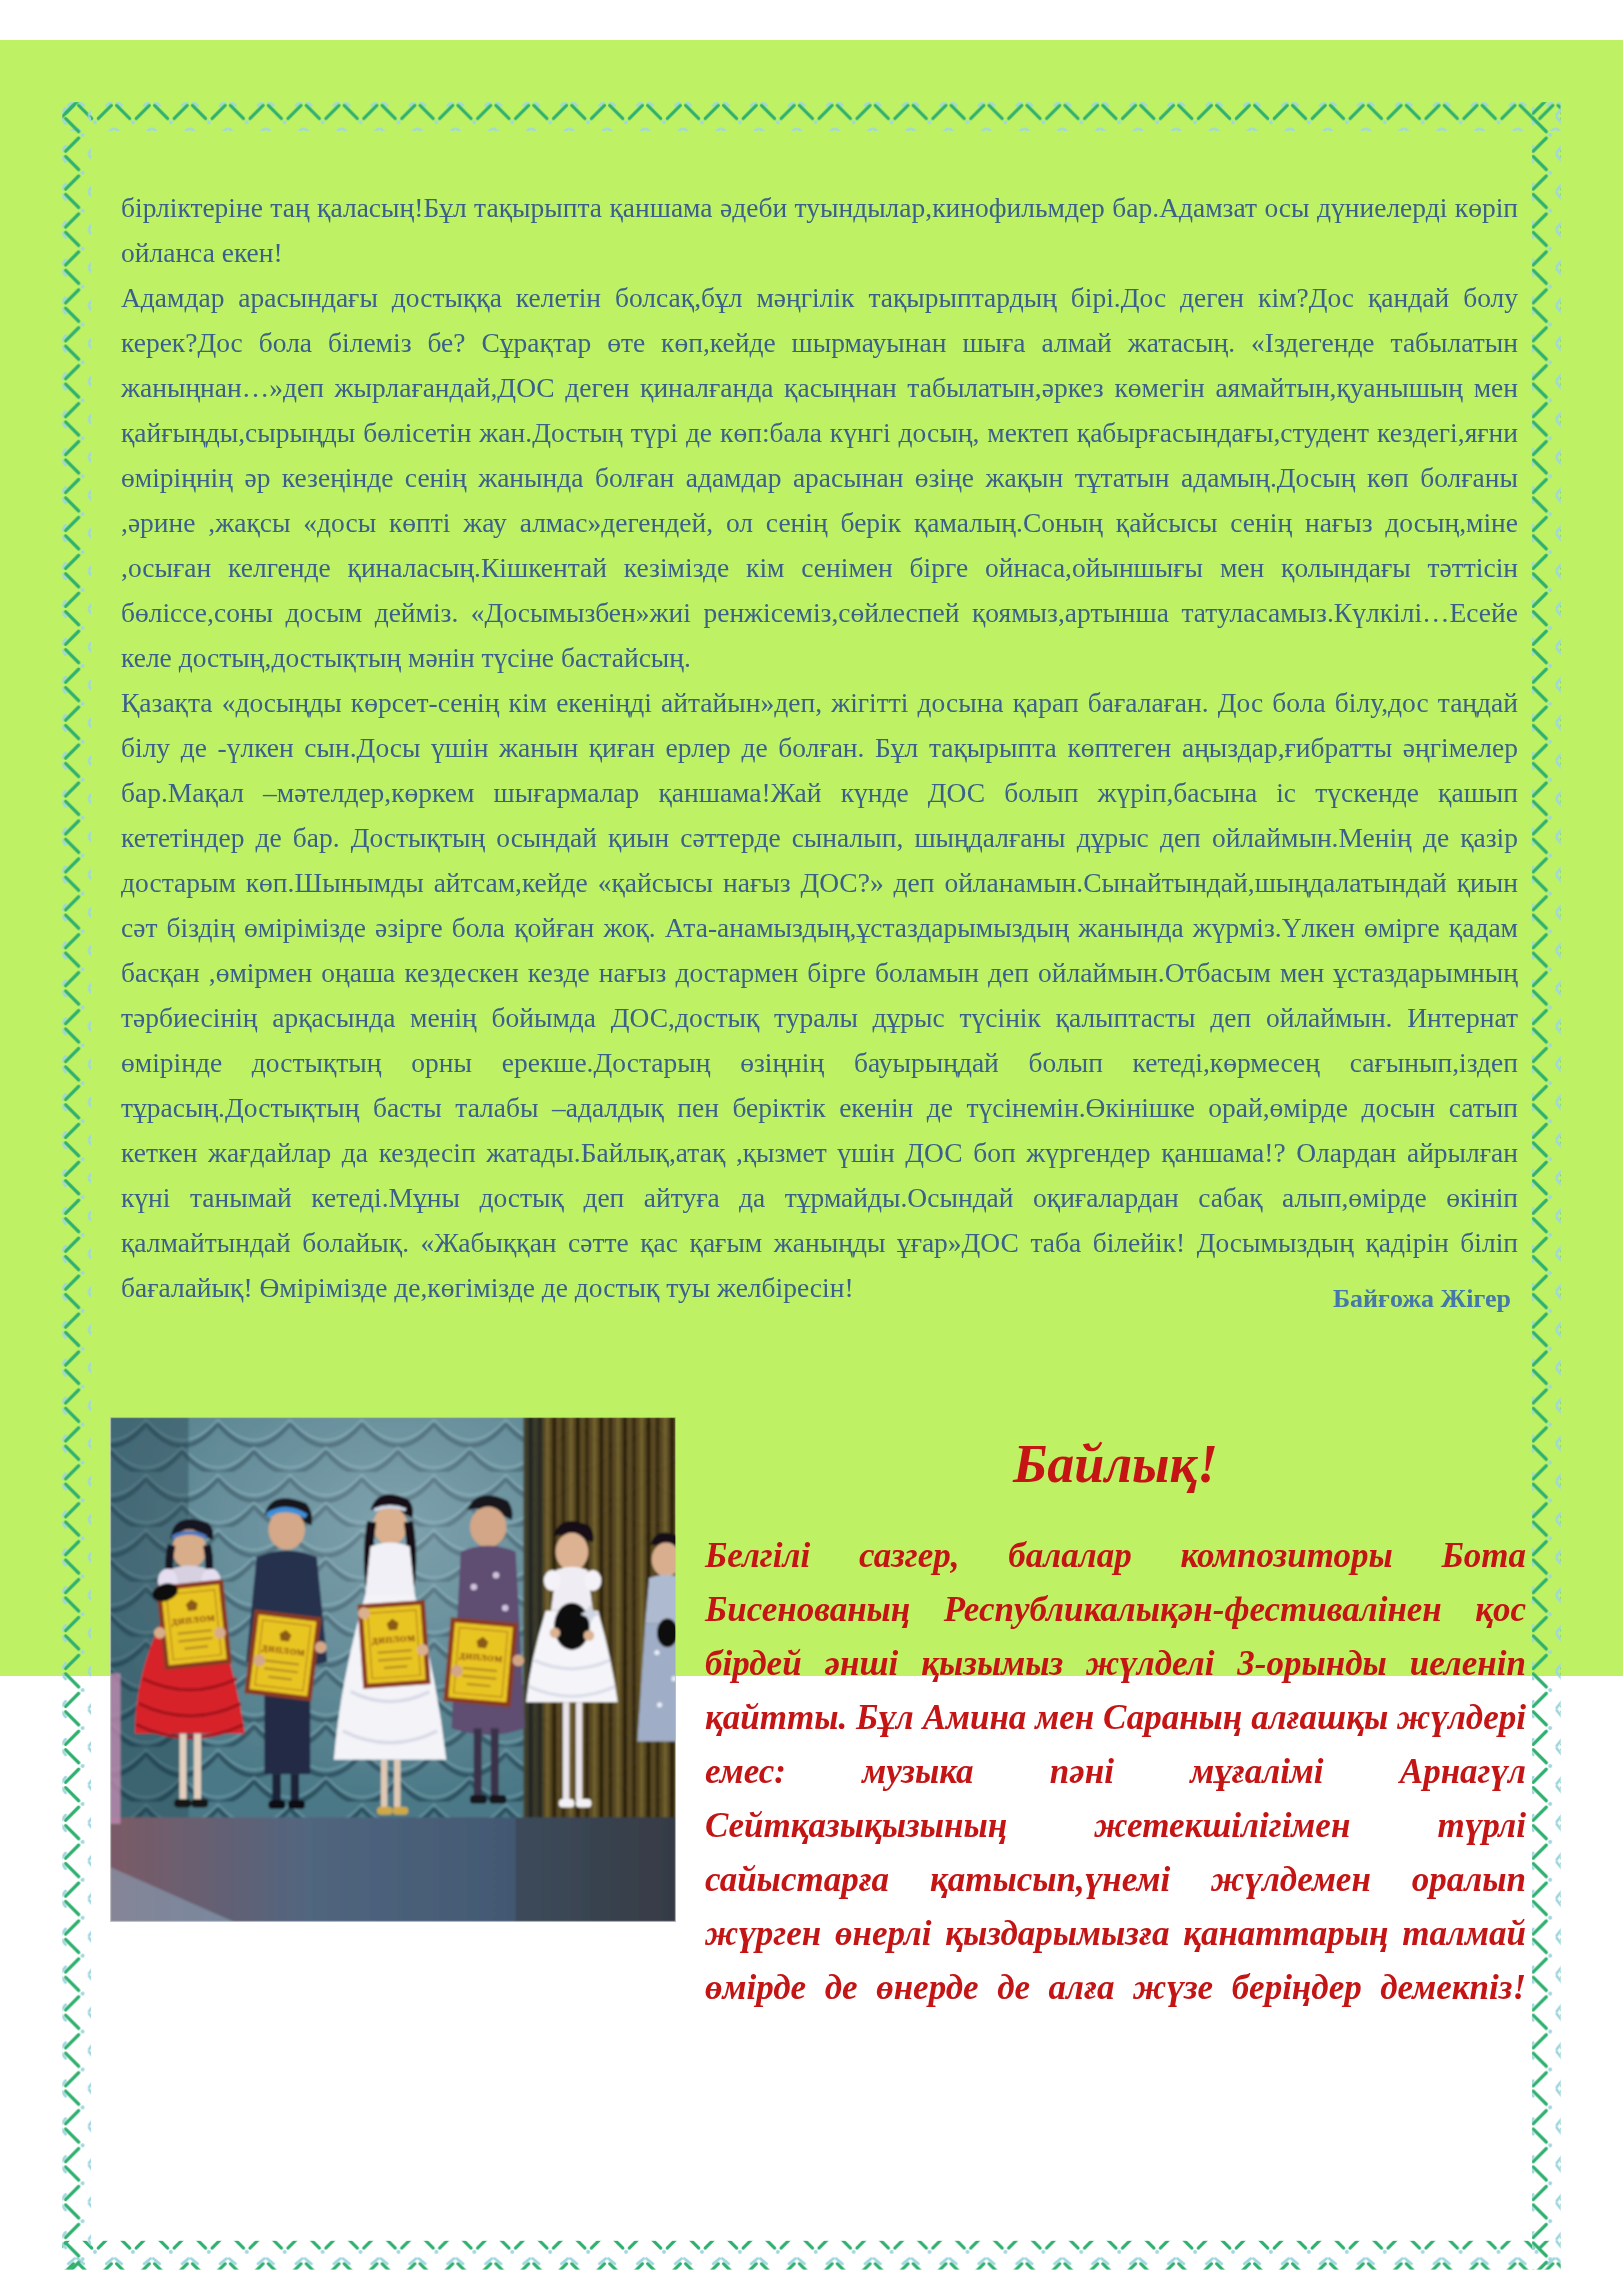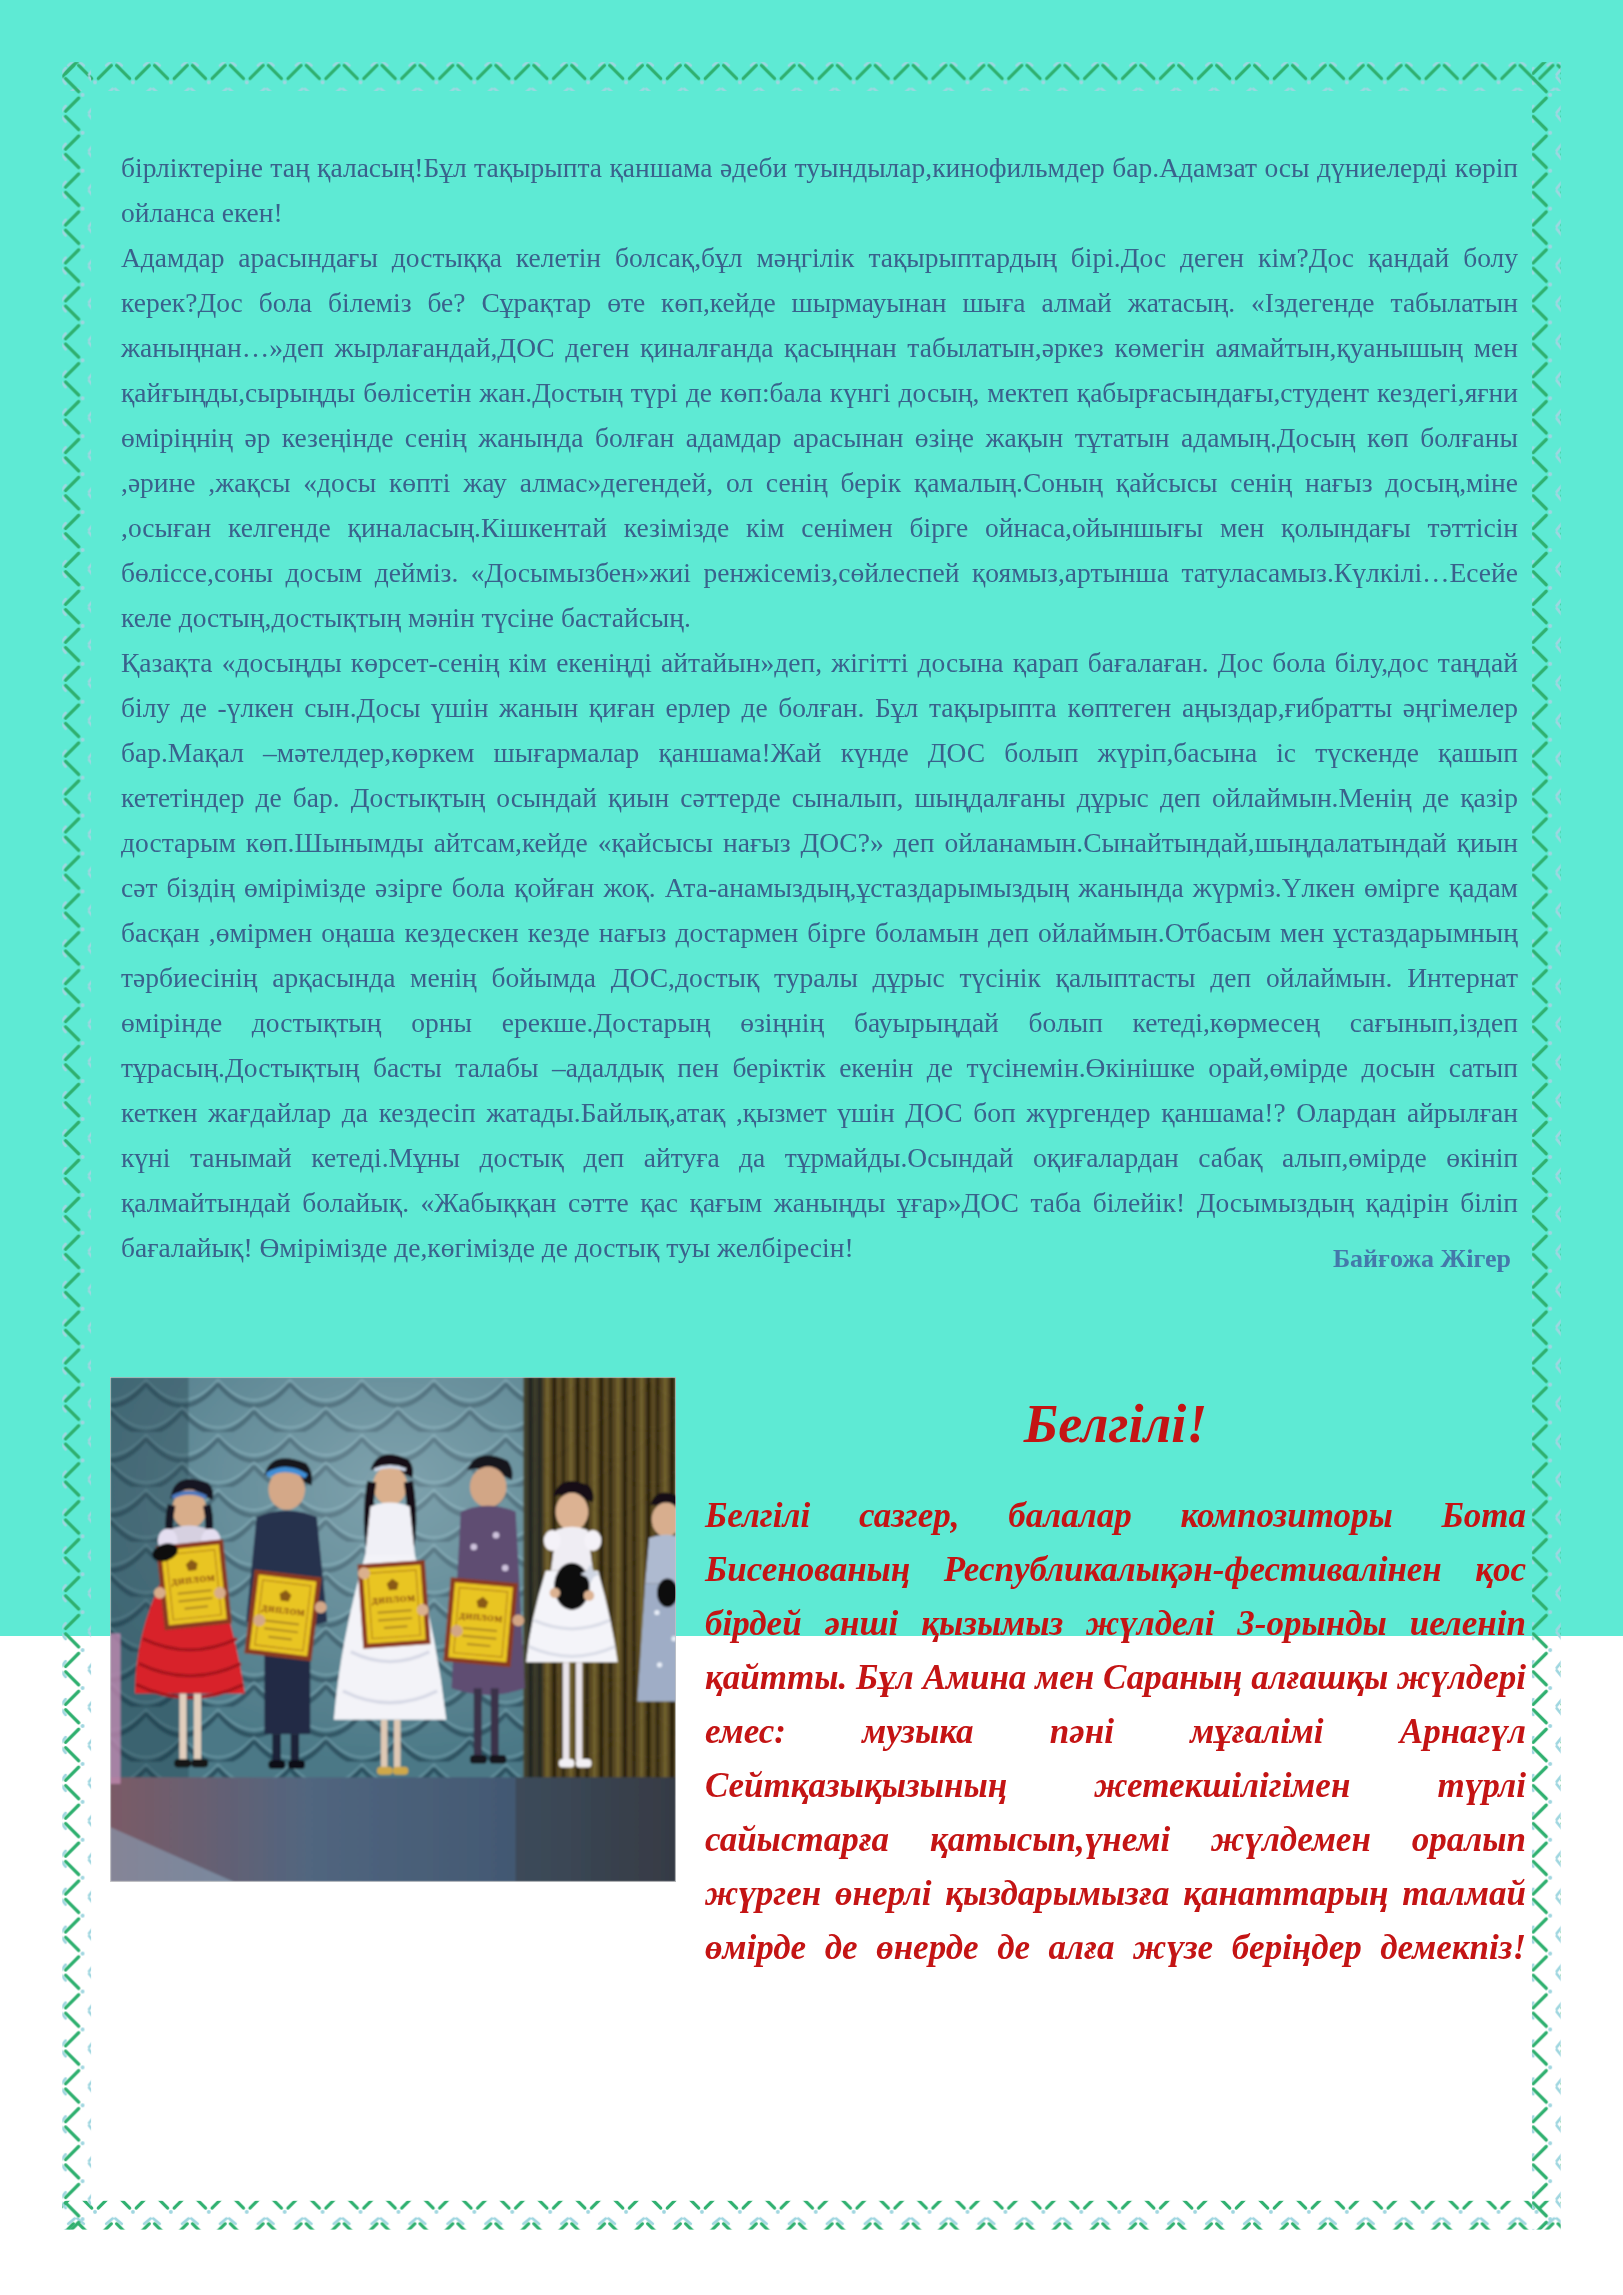--- a/index.html
+++ b/index.html
@@ -11,8 +11,9 @@
   .page {
     position: relative;
     width: 1623px; height: 1636px;
-    background: #5eead4;
+    background: #bef264;
     font-family: "Liberation Serif", serif;
+    margin-top: 40px;
   }
   .border-svg {
     position: absolute; left: 0; top: 0;

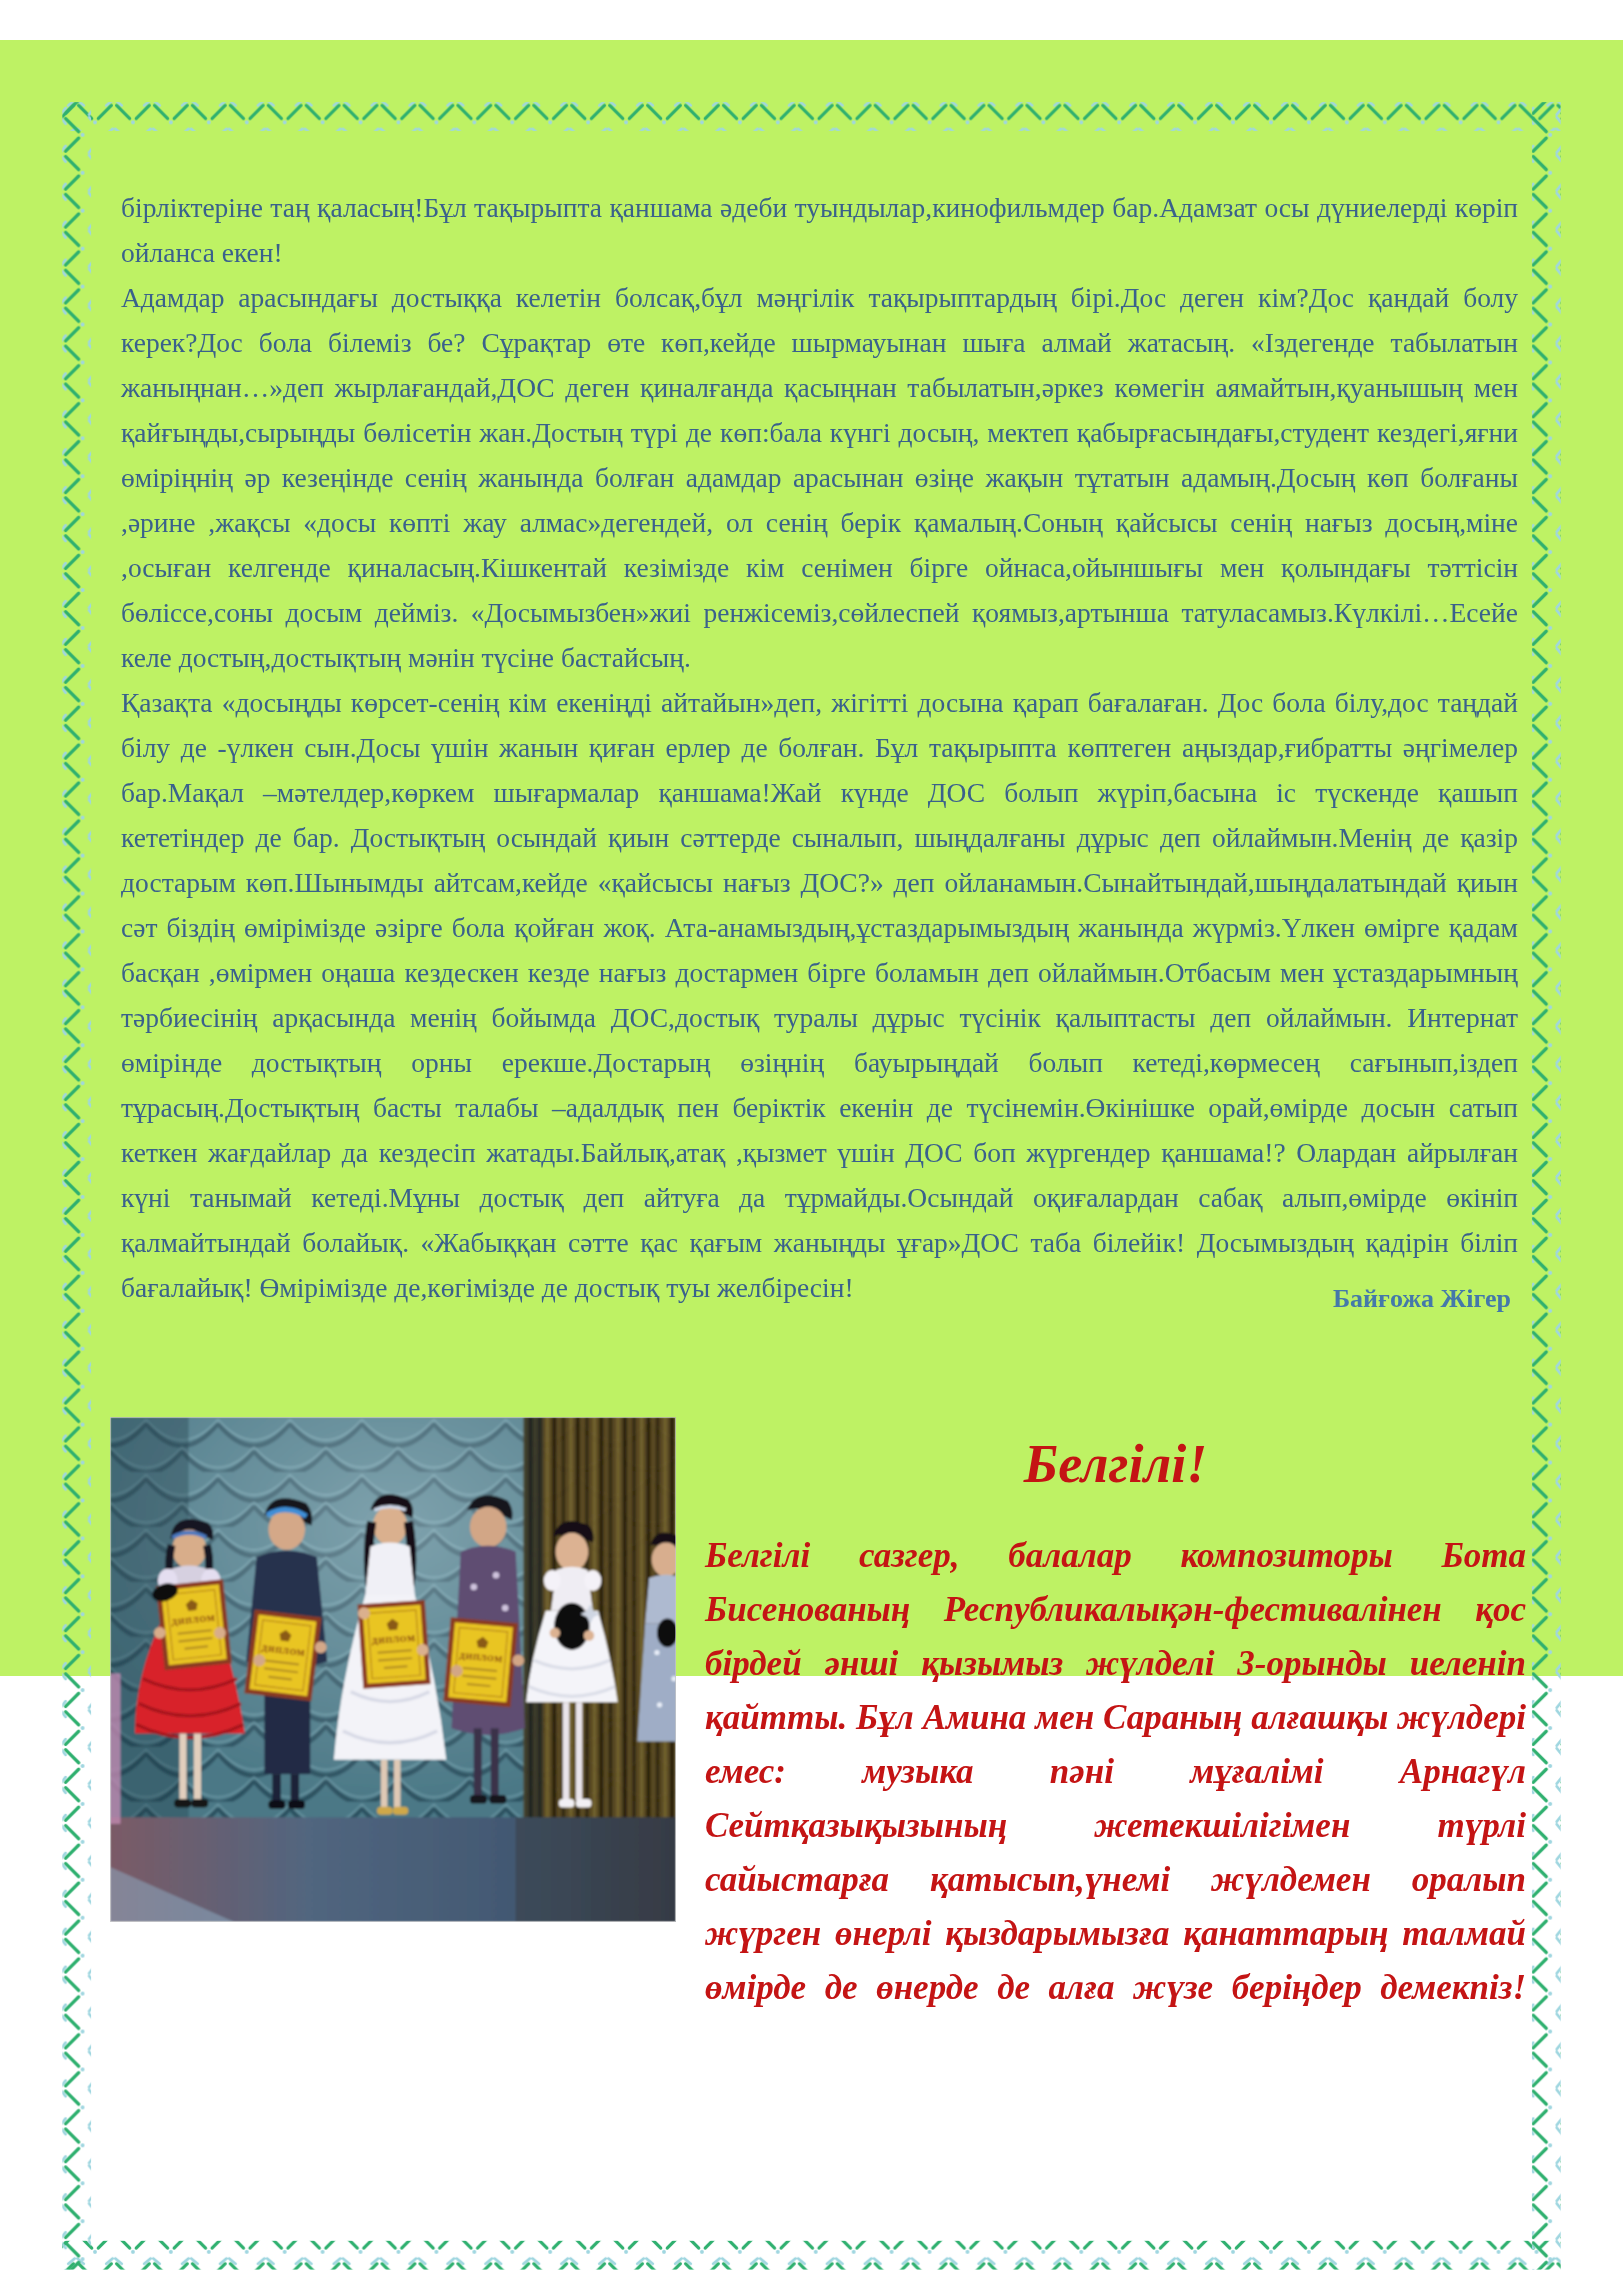--- a/index.html
+++ b/index.html
@@ -274,7 +274,7 @@
     </figure>
 
     <div class="announcement">
-      <h2>Белгілі!</h2>
+      <h2>Байлық!</h2>
       <p>Белгілі сазгер, балалар композиторы    Бота Бисенованың Республикалықән-фестивалінен қос бірдей әнші қызымыз жүлделі 3-орынды иеленіп қайтты. Бұл Амина мен Сараның алғашқы жүлдері емес: музыка пәні  мұғалімі Арнагүл Сейтқазықызының жетекшілігімен түрлі сайыстарға қатысып,үнемі жүлдемен оралып жүрген өнерлі қыздарымызға қанаттарың талмай өмірде де өнерде де алға жүзе беріңдер демекпіз!</p>
     </div>
 

